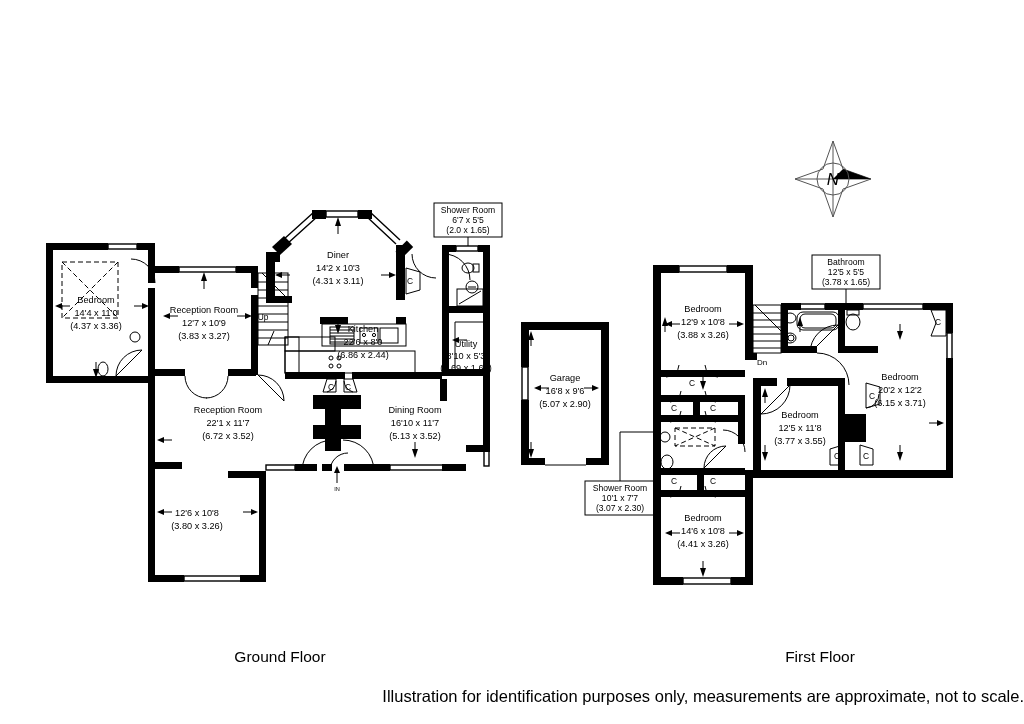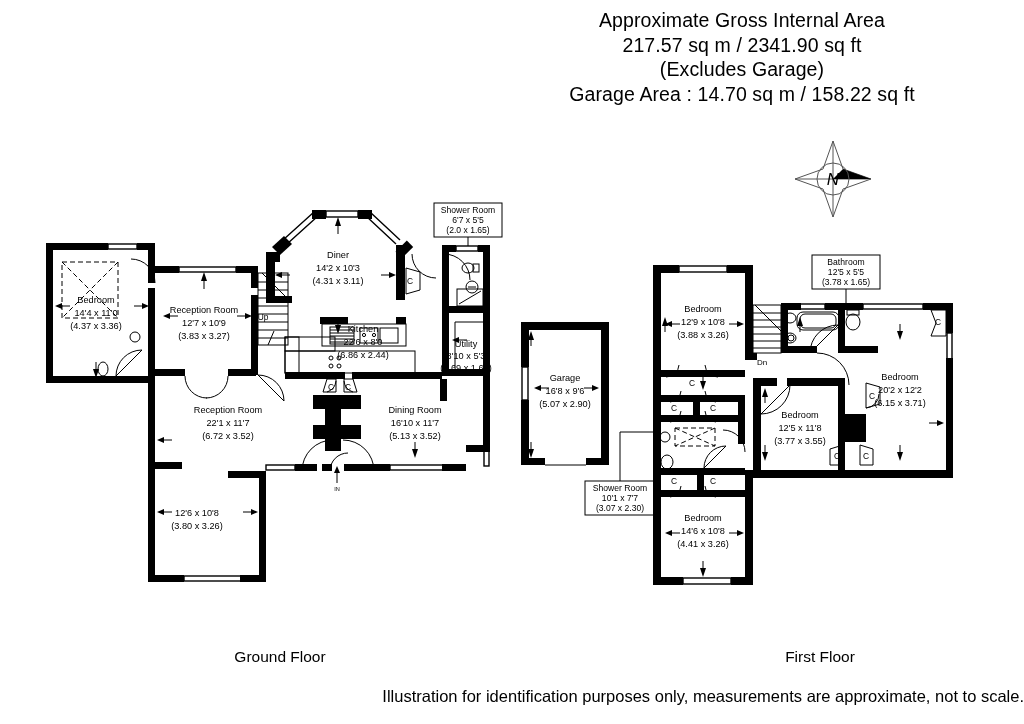--- a/index.html
+++ b/index.html
@@ -83,12 +83,6 @@
 
 <div id="plan-root">
 
-  <div class="hdr">
-    <div>Approximate Gross Internal Area</div>
-    <div>217.57 sq m / 2341.90 sq ft</div>
-    <div>(Excludes Garage)</div>
-    <div>Garage Area : 14.70 sq m / 158.22 sq ft</div>
-  </div>
 
   <svg id="plan-svg" width="1024" height="724" viewBox="0 0 1024 724">
 

